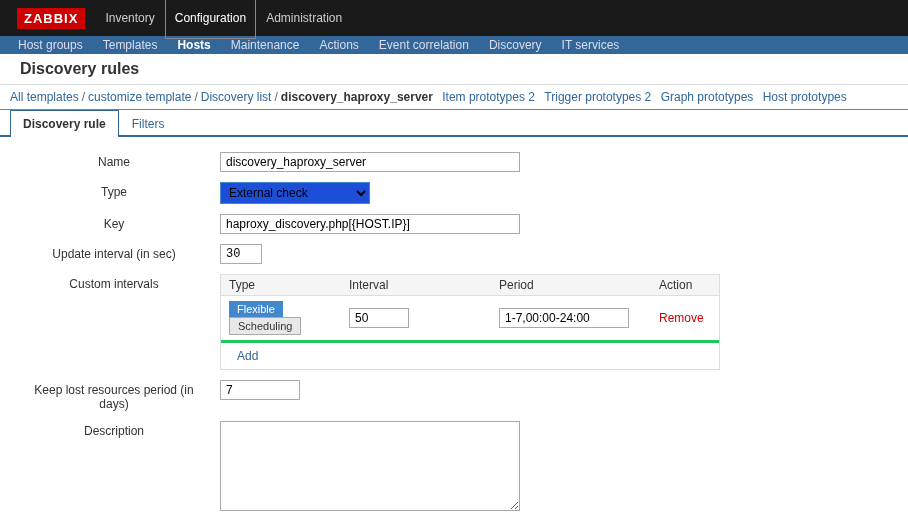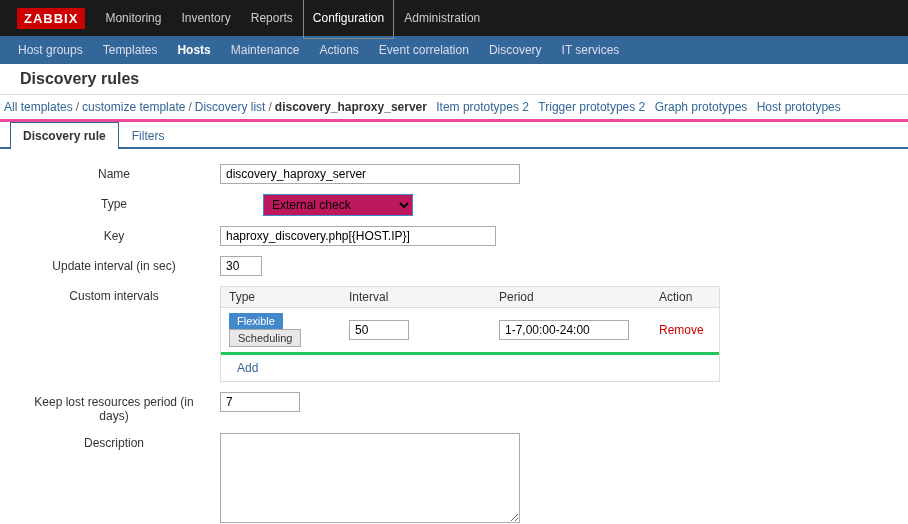--- a/index.html
+++ b/index.html
@@ -73,7 +73,6 @@
 
 <div class="top-nav">
   <div class="logo">ZABBIX</div>
-  <div class="top-nav-item">Monitoring</div>
   <div class="top-nav-item">Inventory</div>
   <div class="top-nav-item">Reports</div>
   <div class="top-nav-item active">Configuration</div>

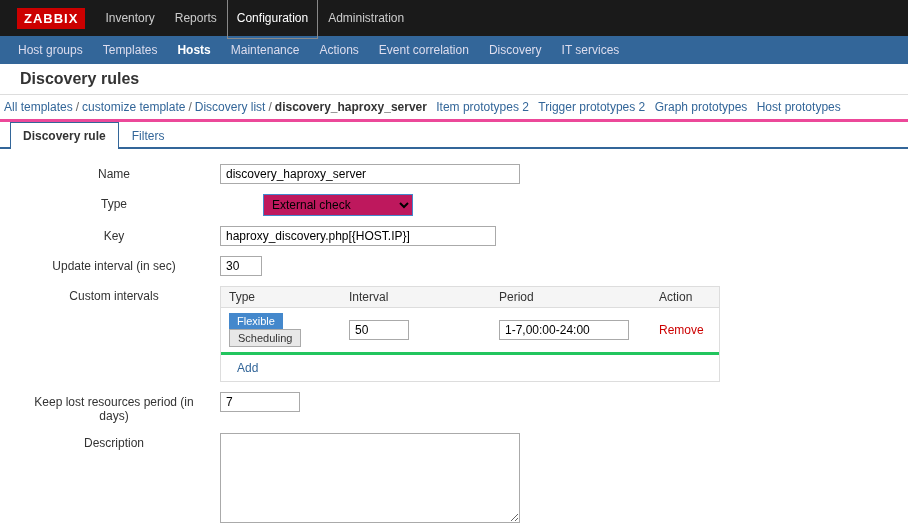--- a/index.html
+++ b/index.html
@@ -74,7 +74,6 @@
 <div class="top-nav">
   <div class="logo">ZABBIX</div>
   <div class="top-nav-item">Inventory</div>
-  <div class="top-nav-item">Reports</div>
   <div class="top-nav-item active">Configuration</div>
   <div class="top-nav-item">Administration</div>
 </div>

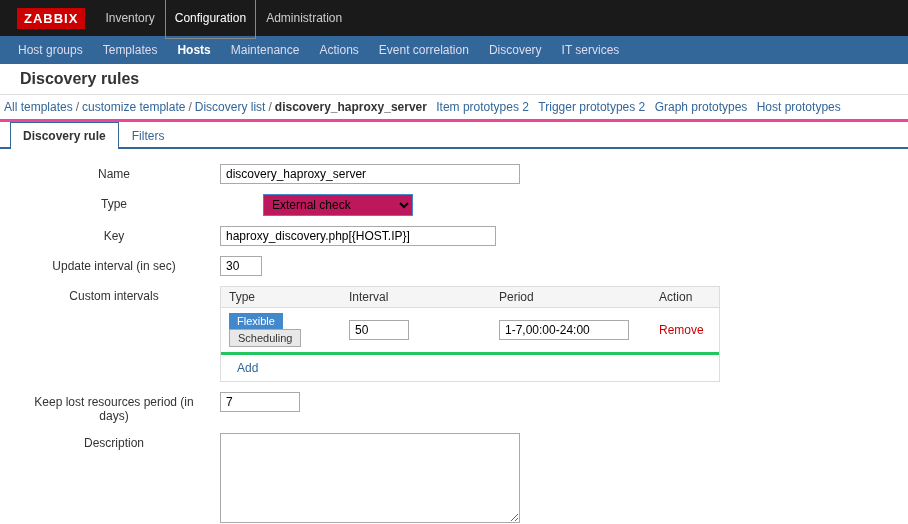--- a/index.html
+++ b/index.html
@@ -12,7 +12,7 @@
     .top-nav-item.active { color: #fff; border: 1px solid #888; padding: 2px 9px; }
 
     
-    .sub-nav { background: #336699; display: flex; align-items: center; height: 28px; padding: 0 8px; }
+    .sub-nav { background: #336699; display: flex; align-items: center; height: 18px; padding: 0 8px; }
     .sub-nav-item { color: #dde; padding: 0 10px; font-size: 12px; cursor: pointer; line-height: 28px; }
     .sub-nav-item.active { color: #fff; font-weight: bold; }
 

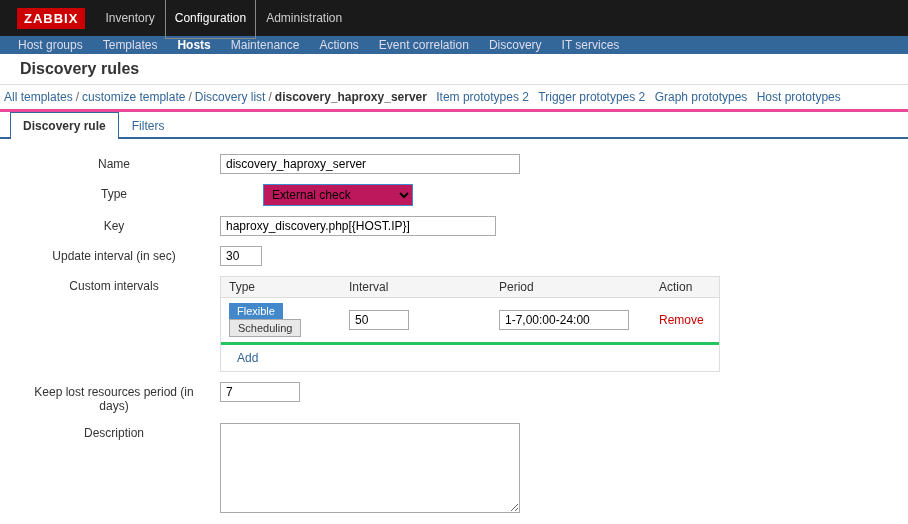--- a/index.html
+++ b/index.html
@@ -21,7 +21,7 @@
     .page-title { font-size: 16px; font-weight: bold; color: #333; margin-bottom: 4px; }
 
     
-    .breadcrumb { display: flex; align-items: center; padding: 5px 4px; background: #fff; font-size: 12px; color: #336699; flex-wrap: wrap; border-bottom: 3px solid #ec4899; }
+    .breadcrumb { display: flex; align-items: center; padding: 5px 10px; background: #fff; font-size: 12px; color: #336699; flex-wrap: wrap; border-bottom: 1px solid #ec4899; }
     .breadcrumb a { color: #336699; text-decoration: none; }
     .breadcrumb .sep { color: #666; margin: 0 3px; }
     .breadcrumb .current { color: #333; font-weight: bold; }

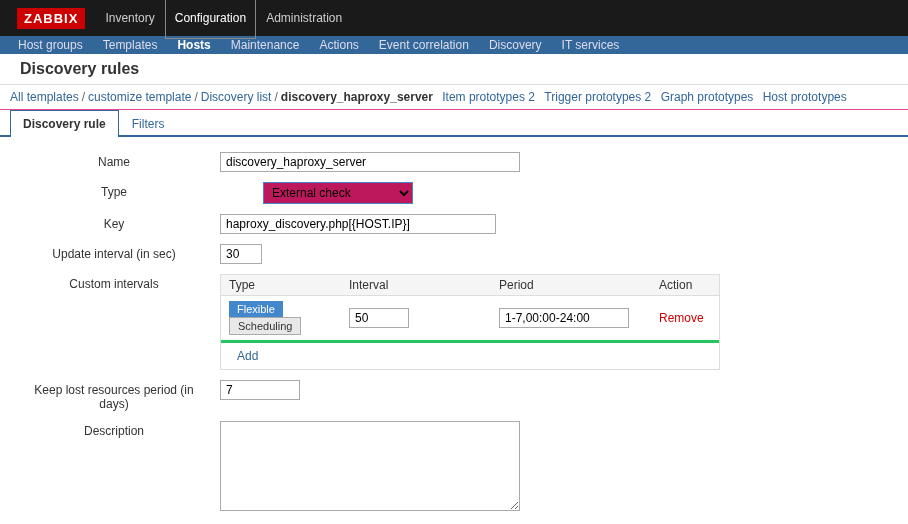--- a/index.html
+++ b/index.html
@@ -44,7 +44,7 @@
     .interval-input { width: 42px; }
     .keep-input { width: 80px; }
 
-    select { border: 1px solid #aaa; padding: 2px 4px; font-size: 12px; background: #be185d; margin-left: 43px; }
+    select { border: 1px solid #aaa; padding: 2px 4px; font-size: 12px; background: #1d4ed8; }
     .type-select { width: 150px; border: 1px solid #4488cc; }
 
     

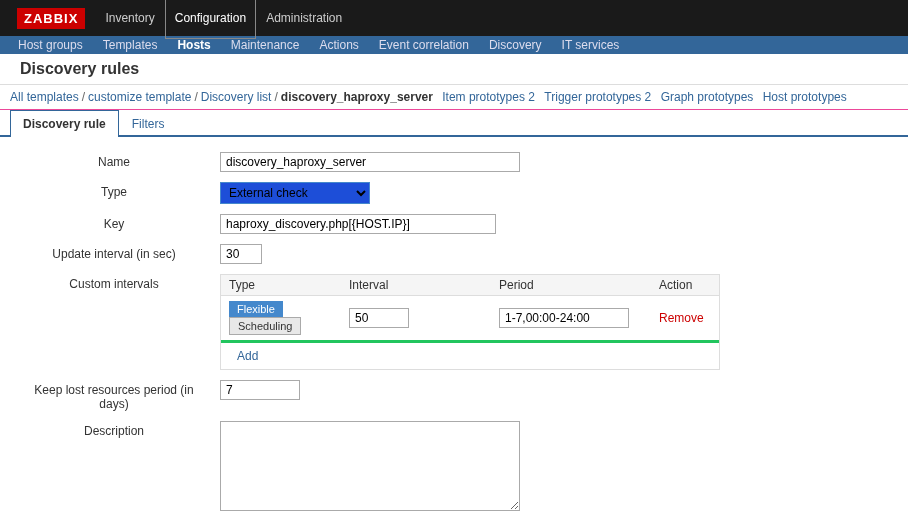--- a/index.html
+++ b/index.html
@@ -40,7 +40,7 @@
     .form-control { flex: 1; }
     input[type="text"] { border: 1px solid #aaa; padding: 2px 5px; font-size: 12px; background: #fff; }
     .name-input { width: 300px; border: 1px solid #4488cc; }
-    .key-input { width: 276px; border: 1px solid #4488cc; }
+    .key-input { width: 300px; border: 1px solid #4488cc; }
     .interval-input { width: 42px; }
     .keep-input { width: 80px; }
 

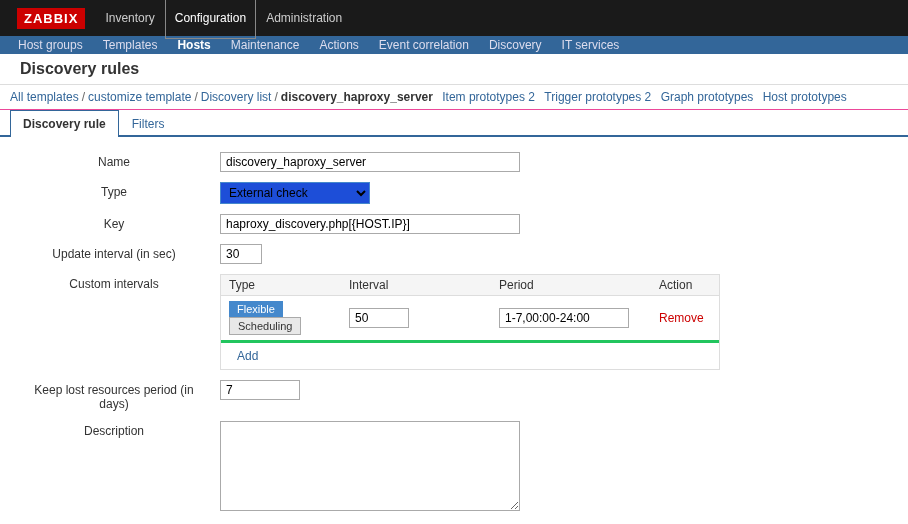--- a/index.html
+++ b/index.html
@@ -41,7 +41,7 @@
     input[type="text"] { border: 1px solid #aaa; padding: 2px 5px; font-size: 12px; background: #fff; }
     .name-input { width: 300px; border: 1px solid #4488cc; }
     .key-input { width: 300px; border: 1px solid #4488cc; }
-    .interval-input { width: 42px; }
+    .interval-input { width: 42px; font-family: Liberation Mono, monospace; }
     .keep-input { width: 80px; }
 
     select { border: 1px solid #aaa; padding: 2px 4px; font-size: 12px; background: #1d4ed8; }

